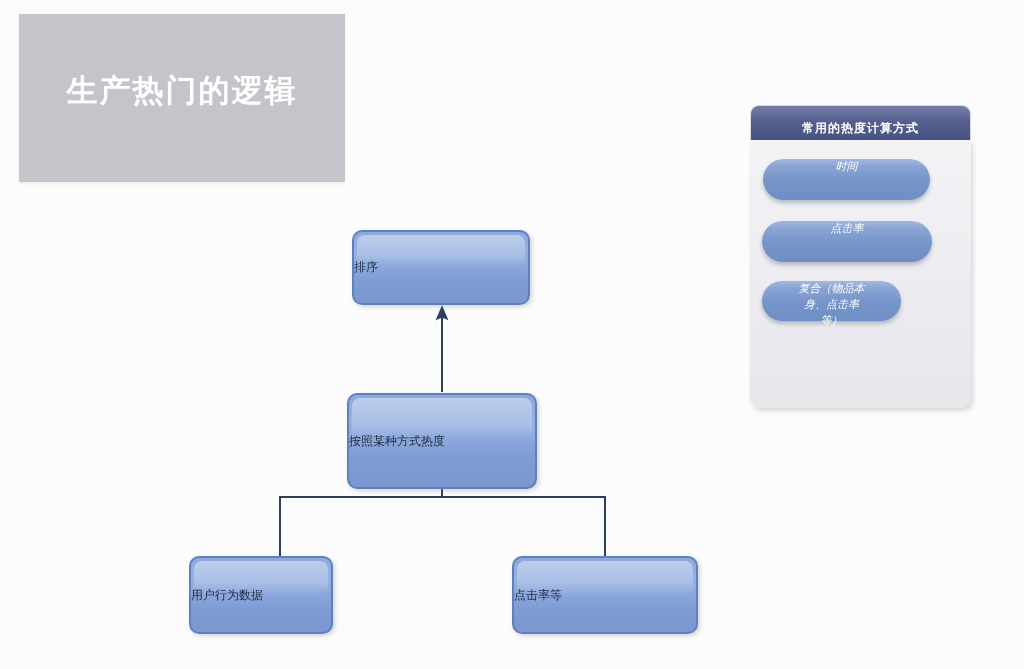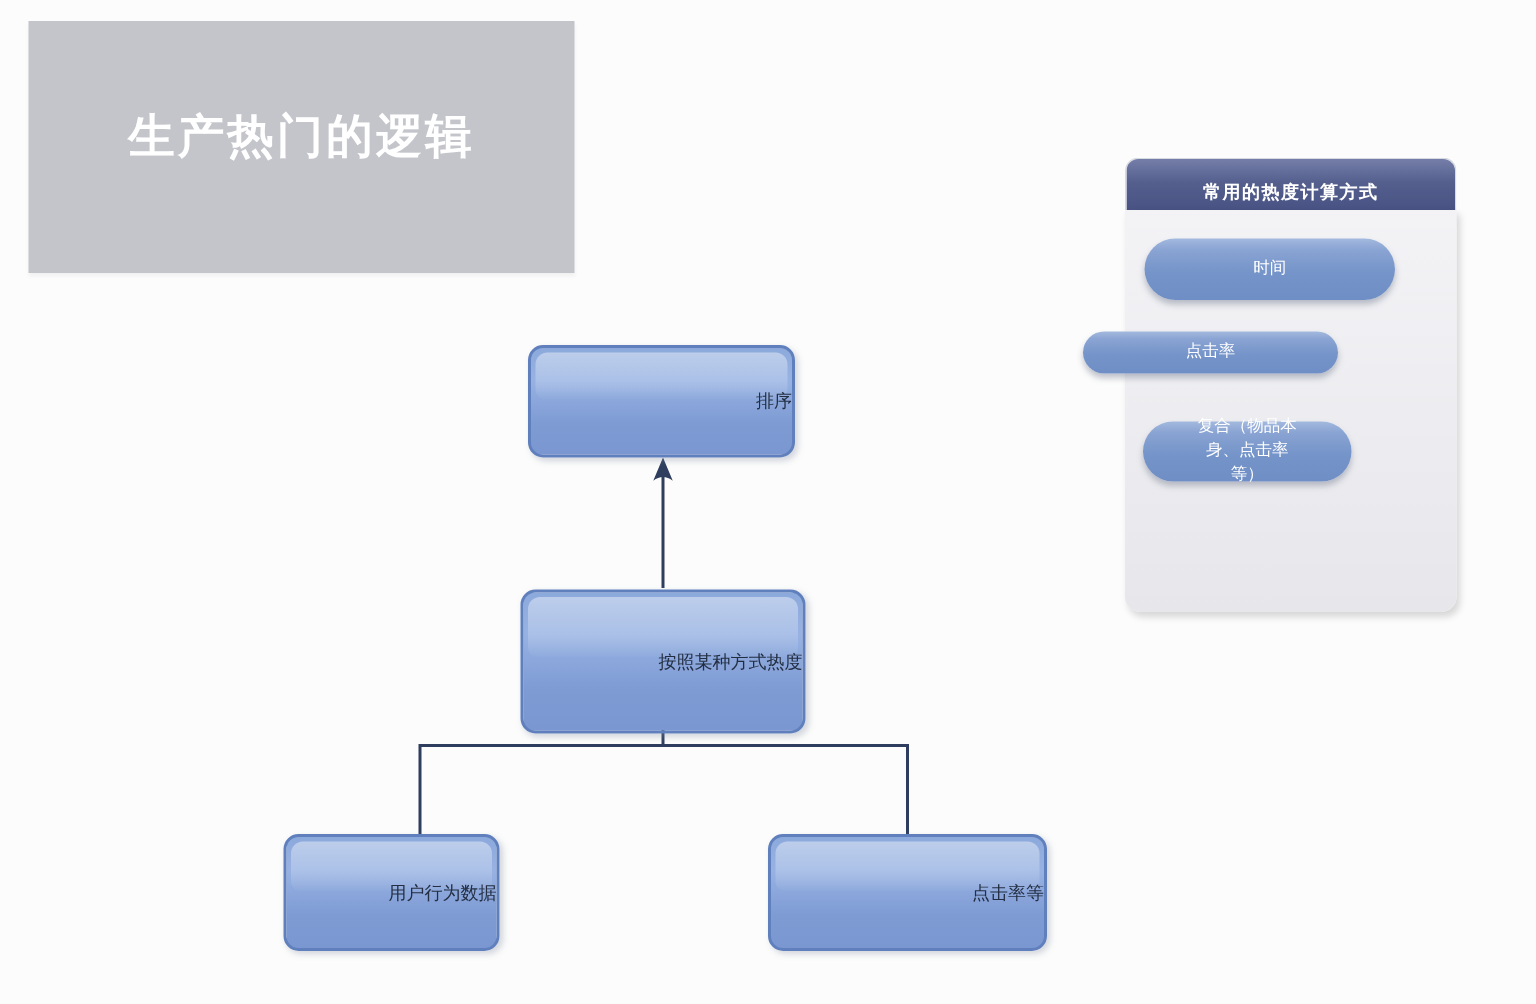--- a/index.html
+++ b/index.html
@@ -15,7 +15,7 @@
   
   .title-card {
     position: absolute; left: 19px; top: 14px;
-    width: 364px; height: 168px;
+    width: 326px; height: 168px;
     background: #c3c5ca;
     display: flex; align-items: center; justify-content: center;
     box-shadow: 0 2px 3px rgba(0,0,0,0.05);

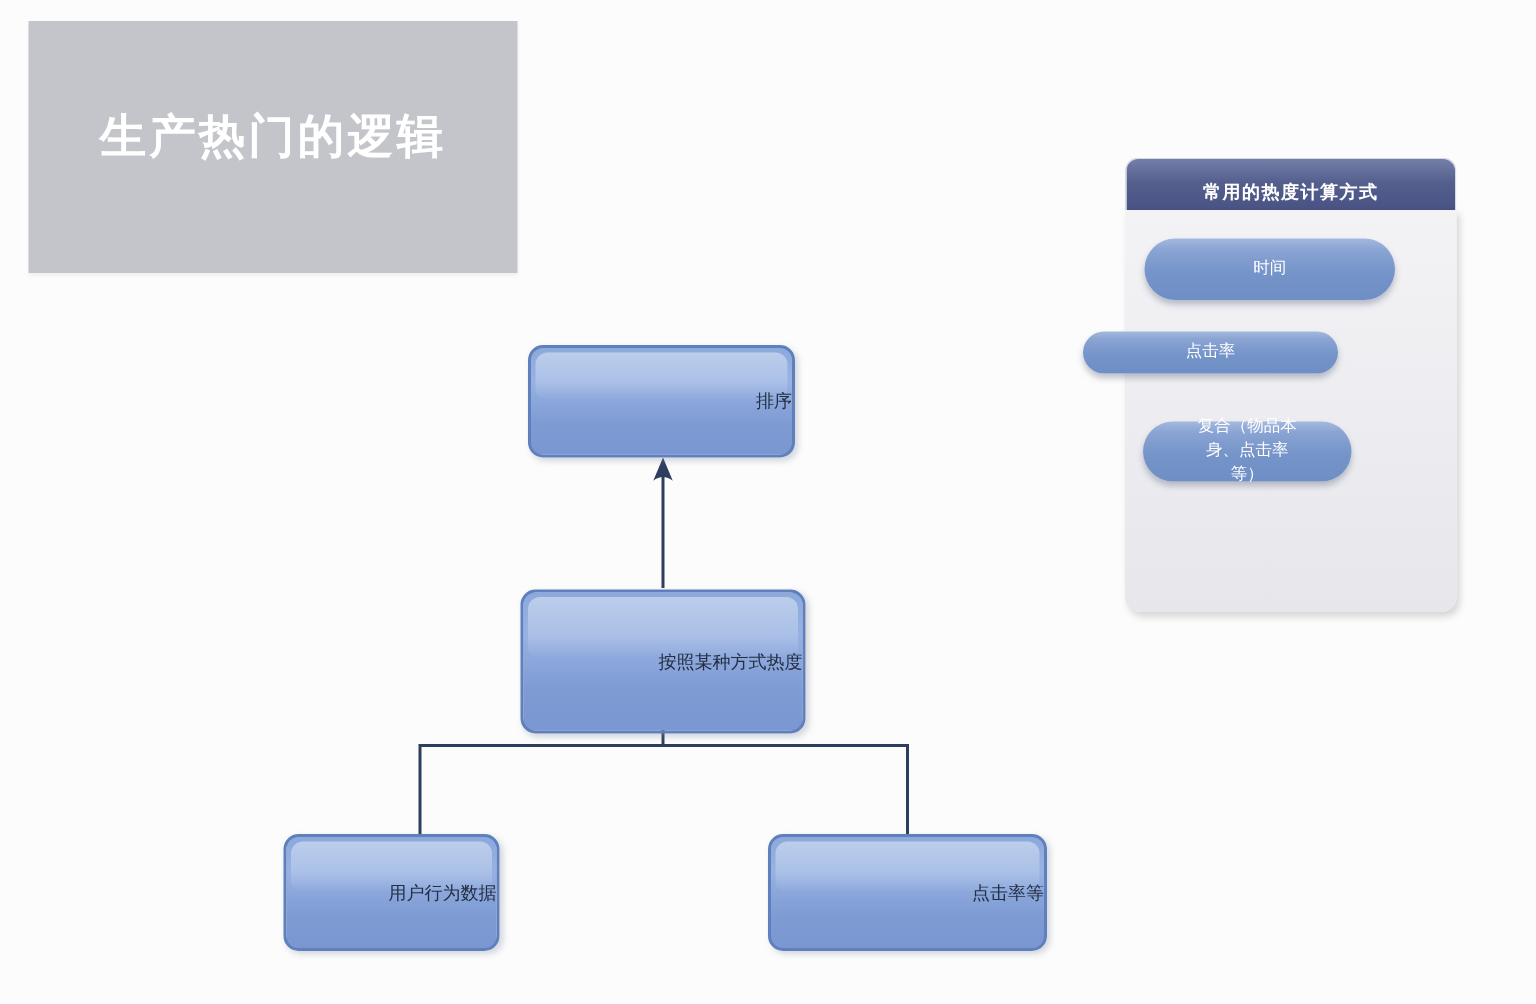--- a/index.html
+++ b/index.html
@@ -88,10 +88,11 @@
     position: absolute;
     border-radius: 21px;
     background: linear-gradient(180deg, #a3b9de 0%, #8aa4d3 18%, #7594c9 55%, #6e8ec5 100%);
-    display: flex; align-items: center; justify-content: center;
+    display: flex; justify-content: center;
     color: #ffffff; font-size: 11px;
     text-align: center; line-height: 1.45;
     box-shadow: 0 3px 4px rgba(110,120,140,0.45);
+    font-style: italic;
   }
   #pill-time      { left: 763px; top: 159px; width: 167px; height: 41px; }
   #pill-click     { left: 722px; top: 221px; width: 170px; height: 28px; }

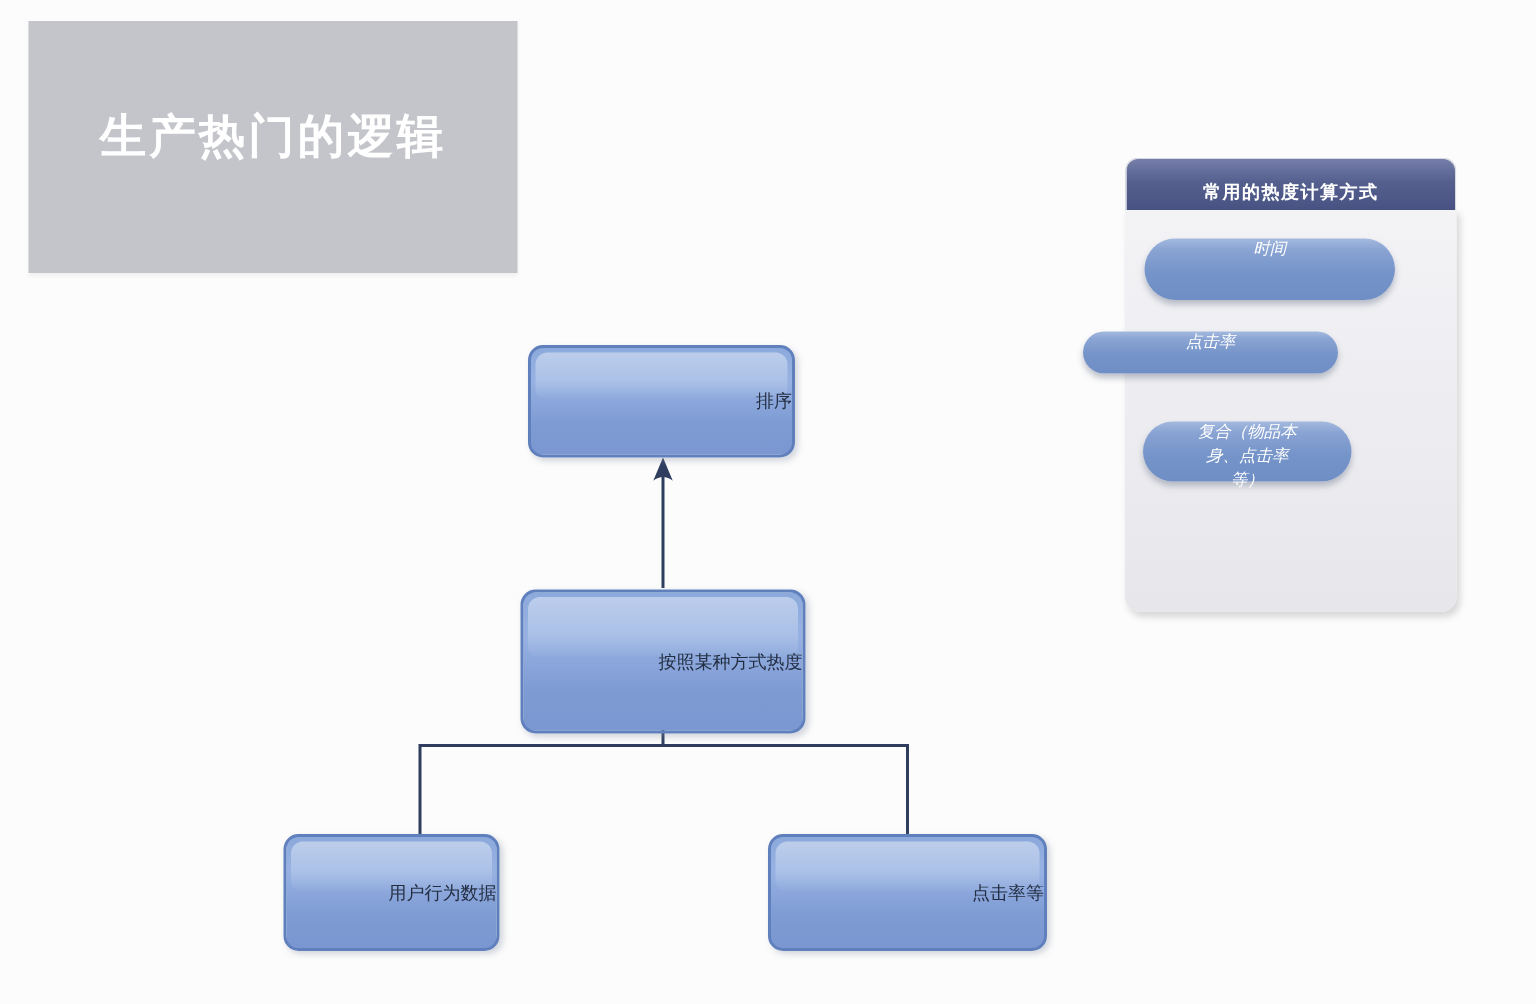--- a/index.html
+++ b/index.html
@@ -95,7 +95,7 @@
     font-style: italic;
   }
   #pill-time      { left: 763px; top: 159px; width: 167px; height: 41px; }
-  #pill-click     { left: 722px; top: 221px; width: 170px; height: 28px; }
+  #pill-click     { left: 762px; top: 221px; width: 170px; height: 41px; }
   #pill-composite { left: 762px; top: 281px; width: 139px; height: 40px; padding: 0 34px; }
 </style>
 </head>

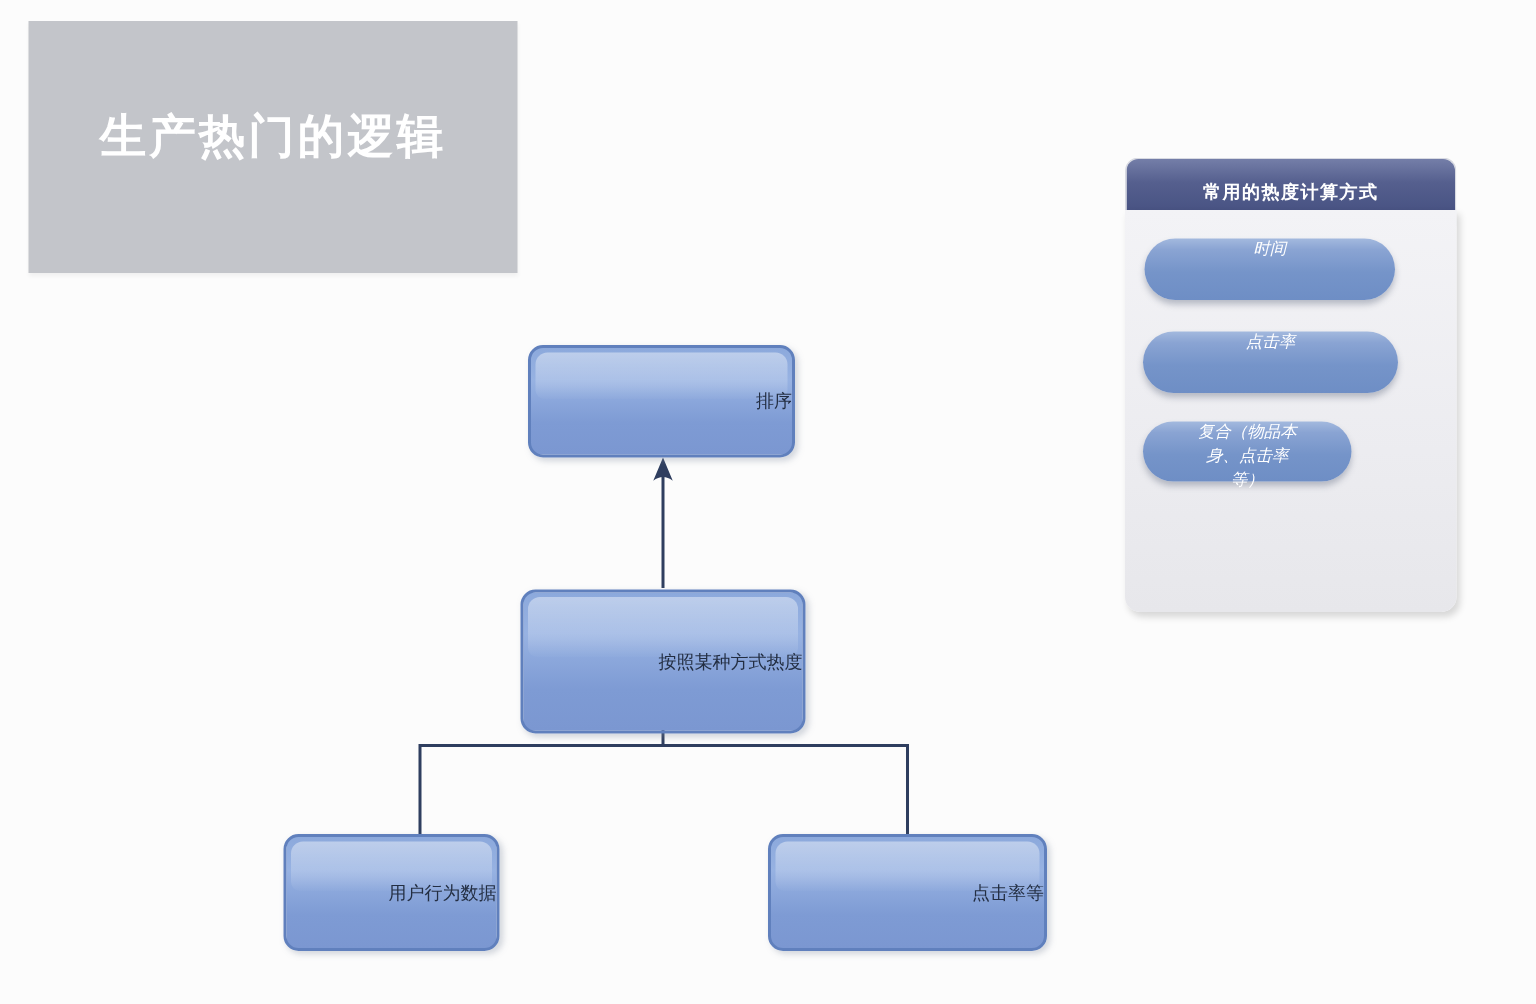--- a/index.html
+++ b/index.html
@@ -34,9 +34,8 @@
     border: 2px solid #6080bd;
     border-radius: 10px;
     background: linear-gradient(180deg, #8ca9dc 0%, #97b2e2 30%, #7e9bd4 70%, #7b97d1 100%);
-    display: flex; align-items: center; justify-content: flex-end;
+    display: flex; align-items: center; justify-content: flex-start;
     box-shadow: 2px 2px 4px rgba(130,140,160,0.35);
-    padding-left: 20px;
   }
   .flow-node::before {
     content: "";

